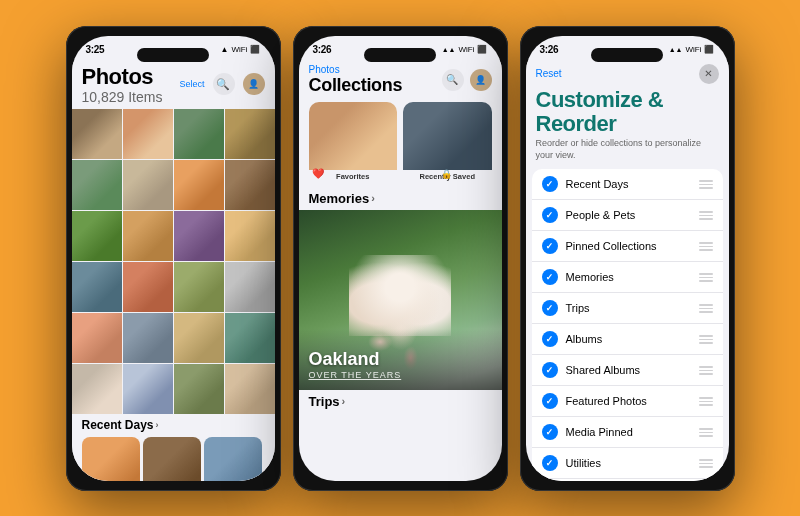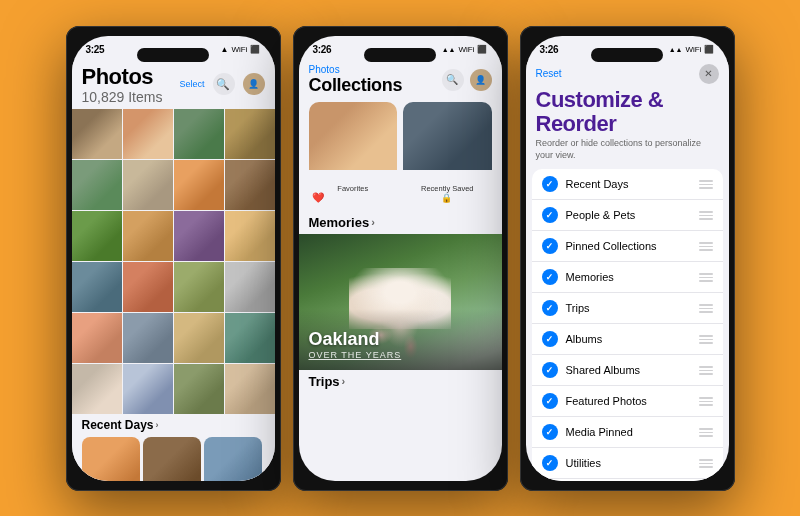--- a/index.html
+++ b/index.html
@@ -24,7 +24,7 @@
     
     .phone {
       background: #111;
-      border-radius: 13px;
+      border-radius: 20px;
       position: relative;
       overflow: hidden;
       box-shadow: 0 20px 60px rgba(0,0,0,0.5), inset 0 0 0 1px #333;

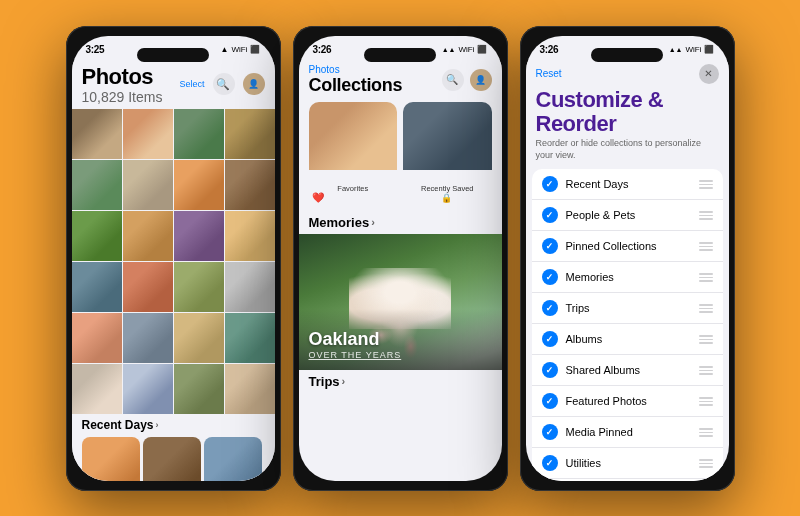--- a/index.html
+++ b/index.html
@@ -387,7 +387,7 @@
     .customize-title {
       font-size: 22px;
       font-weight: 700;
-      color: #4c1d95;
+      color: #0f766e;
       padding: 0 10px 2px;
       letter-spacing: -0.5px;
       line-height: 1.1;

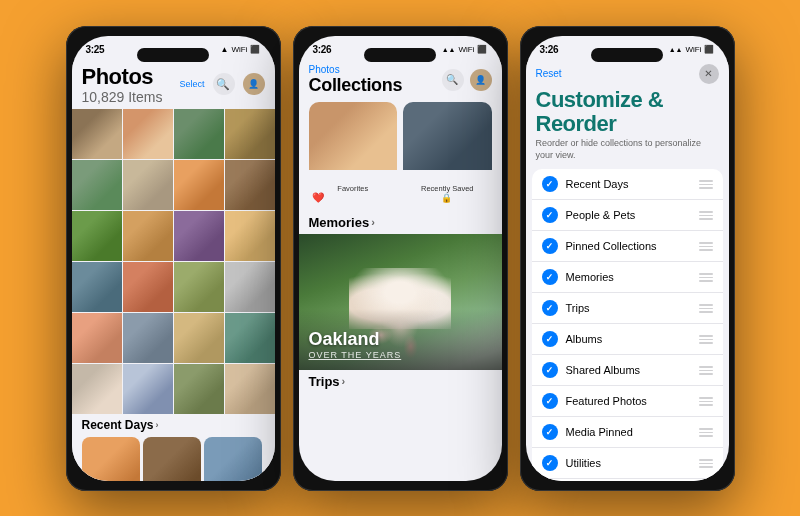--- a/index.html
+++ b/index.html
@@ -280,9 +280,9 @@
     .pinned-name {
       font-size: 7.5px;
       color: #333;
-      font-weight: 400;
+      font-weight: 700;
       text-align: center;
-      padding: 14px 0;
+      padding: 2px 0;
       background: #f2f2f7;
     }
 

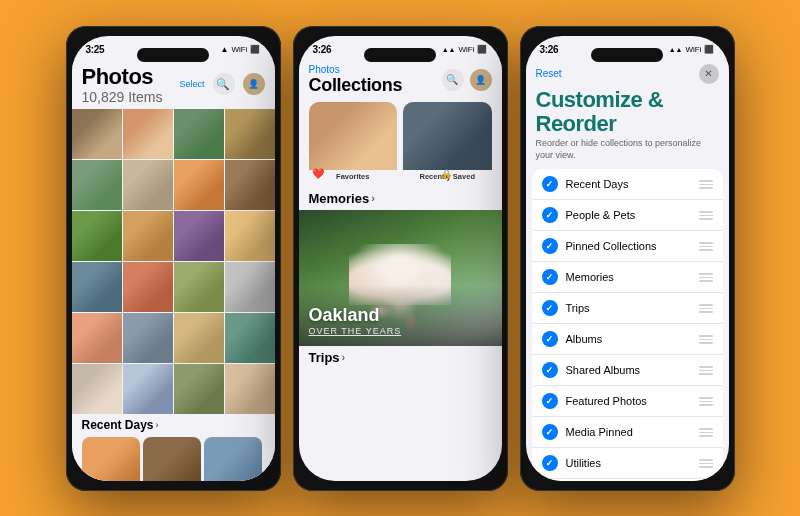--- a/index.html
+++ b/index.html
@@ -299,7 +299,7 @@
 
     .memories-large-img {
       width: 100%;
-      height: 136px;
+      height: 180px;
       background: linear-gradient(160deg, #2A4A2A 0%, #4A7A3A 30%, #6A9A5A 50%, #8AB88A 70%, #CCDACC 90%);
       position: relative;
       overflow: hidden;

